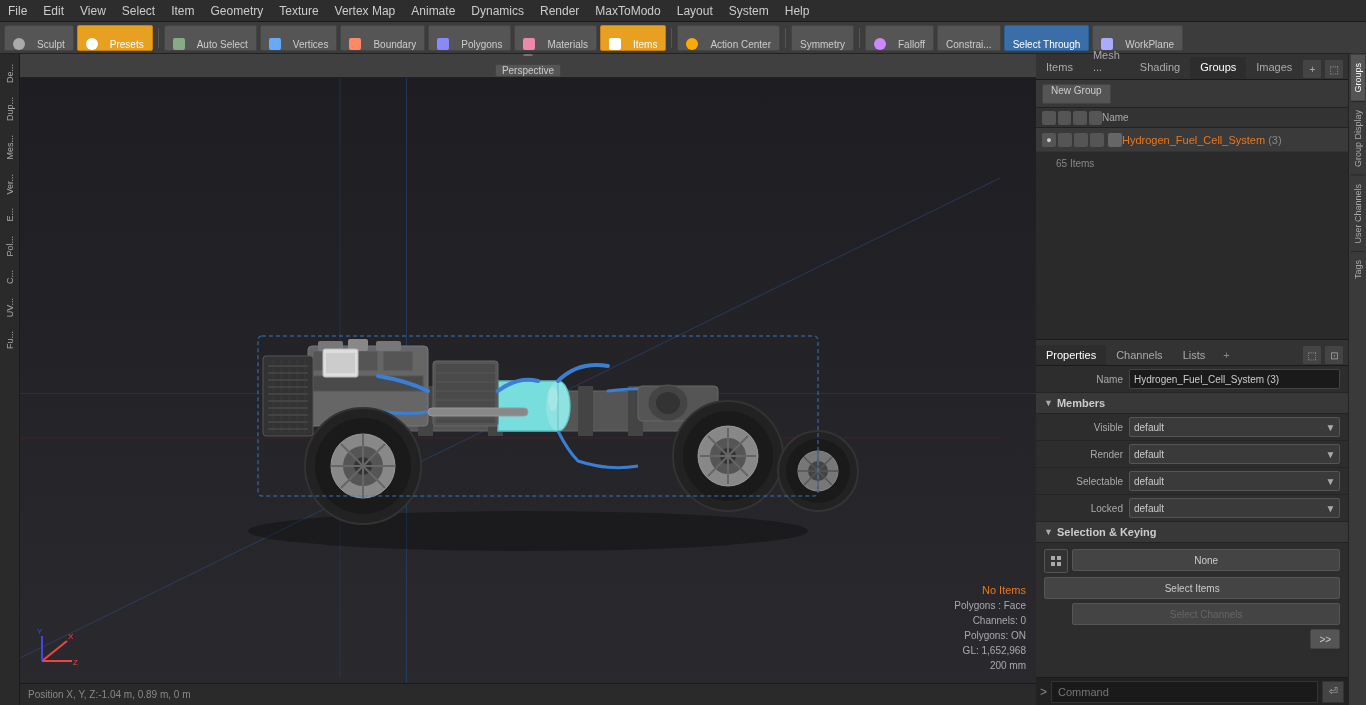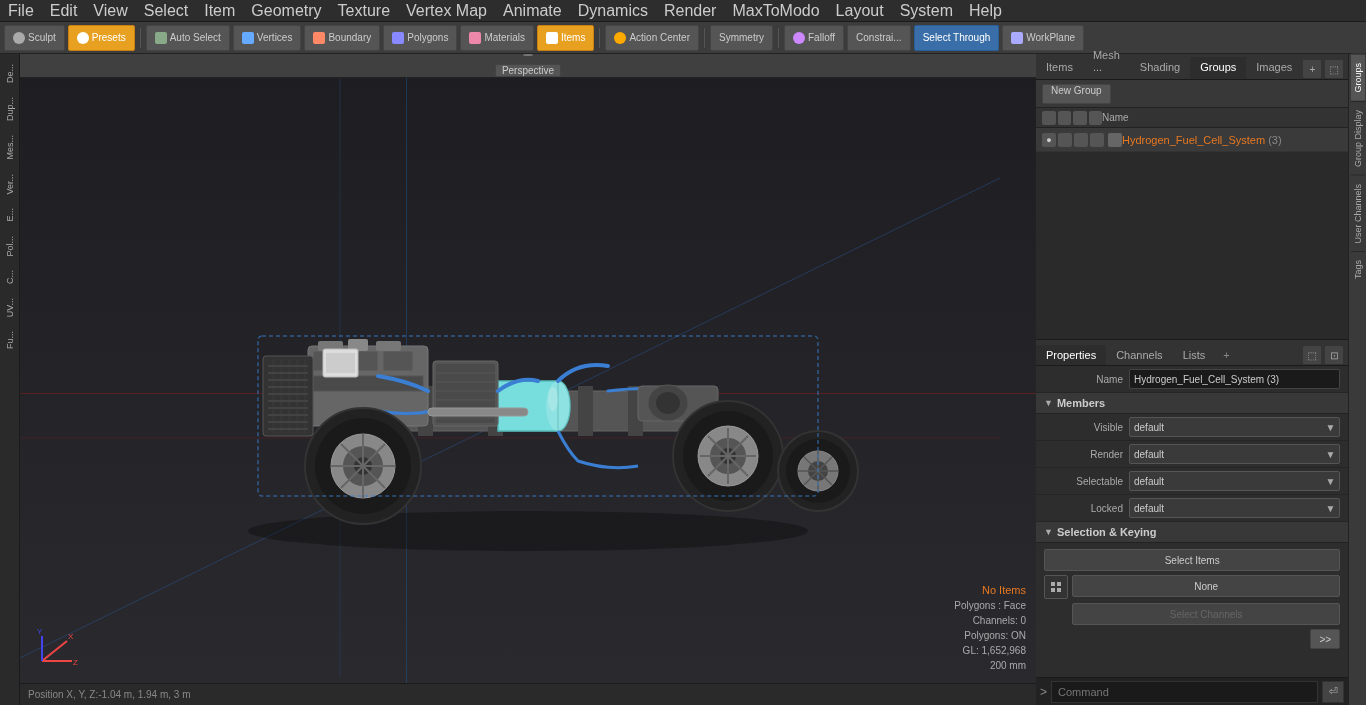--- a/index.html
+++ b/index.html
@@ -7,7 +7,7 @@
 
     
     #menubar { height: 22px; background: #2d2d2d; display: flex; align-items: center; border-bottom: 1px solid #1a1a1a; }
-    .menu-item { padding: 2px 8px; color: #ccc; cursor: pointer; font-size: 16px; }
+    .menu-item { padding: 2px 8px; color: #ccc; cursor: pointer; font-size: 12px; }
 
     
     #toolbar { height: 32px; background: #3c3c3c; display: flex; align-items: center; padding: 2px 4px; gap: 3px; border-bottom: 1px solid #222; flex-wrap: nowrap; }

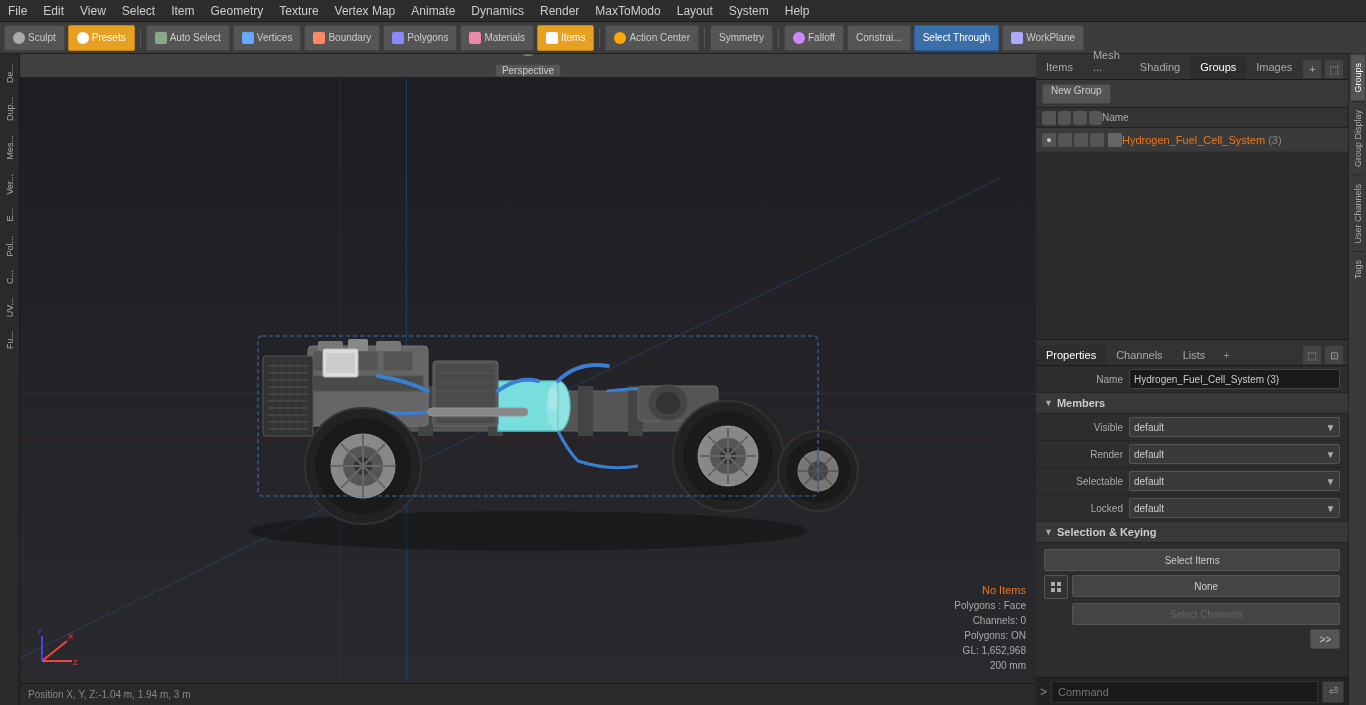--- a/index.html
+++ b/index.html
@@ -11,7 +11,7 @@
 
     
     #toolbar { height: 32px; background: #3c3c3c; display: flex; align-items: center; padding: 2px 4px; gap: 3px; border-bottom: 1px solid #222; flex-wrap: nowrap; }
-    .toolbar-btn { height: 26px; padding: 0 8px; background: #555; border: 1px solid #444; color: #ccc; font-size: 10px; cursor: pointer; display: flex; align-items: center; gap: 3px; border-radius: 2px; white-space: nowrap; }
+    .toolbar-btn { height: 26px; padding: 0 8px; background: #555; border: 1px solid #444; color: #ccc; font-size: 10px; cursor: pointer; display: flex; align-items: flex-end; gap: 12px; border-radius: 2px; white-space: nowrap; }
     .toolbar-btn.active { background: #e8a020; color: #fff; border-color: #c88010; }
     .toolbar-btn.active-blue { background: #3a6ea8; border-color: #2a5e98; color: #fff; }
     .toolbar-separator { width: 1px; height: 20px; background: #555; margin: 0 2px; }

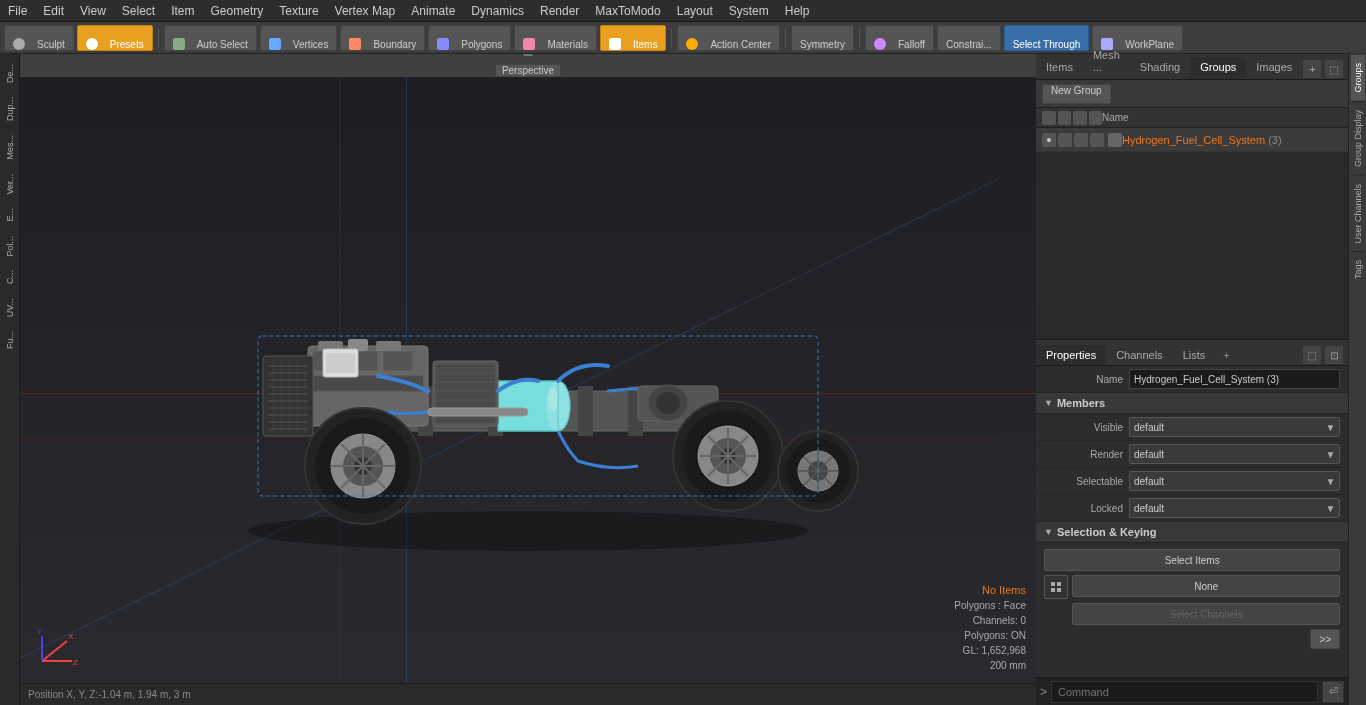--- a/index.html
+++ b/index.html
@@ -418,6 +418,9 @@
           </div>
         </div>
 
+        <div id="group-sub-row">
+          <span class="gsr-text">65 Items</span>
+        </div>
       </div>
 
       <div id="right-tabs-mid">

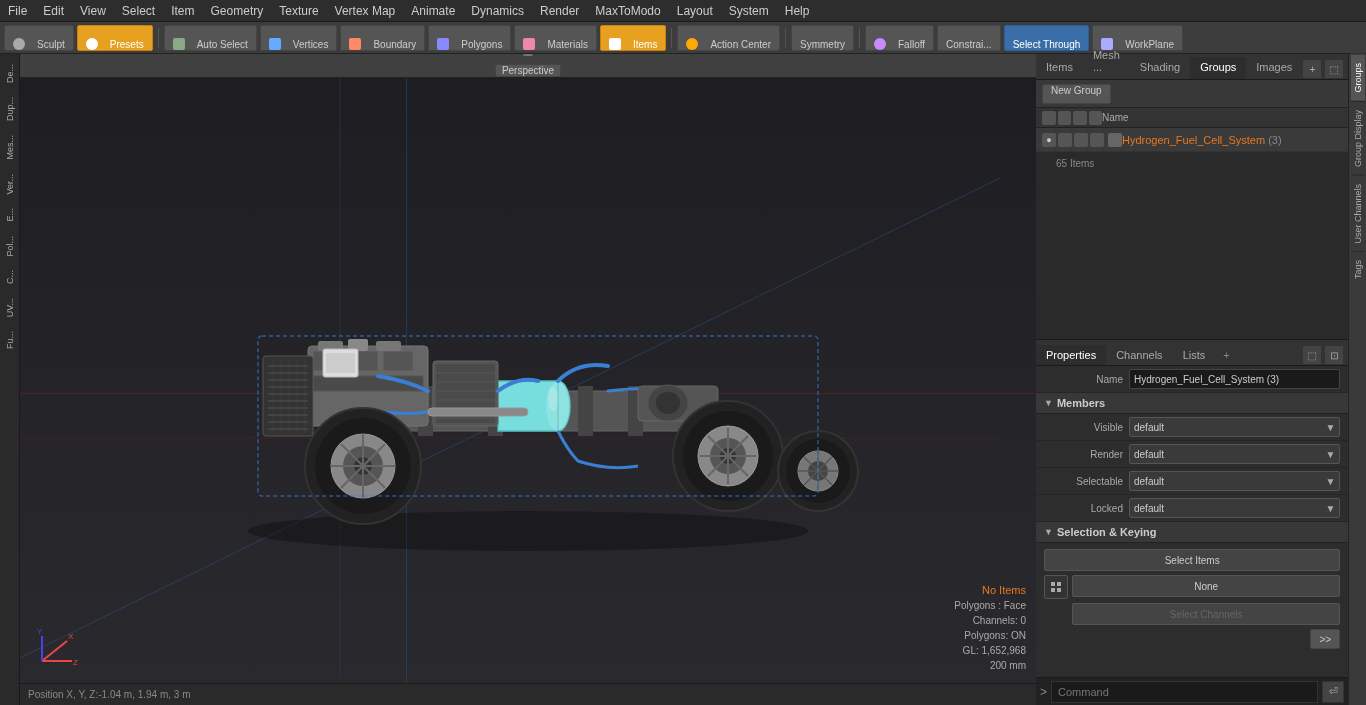--- a/index.html
+++ b/index.html
@@ -485,9 +485,6 @@
 
         <div id="sel-keying">
           <div class="sk-btn-row">
-            <div class="sk-btn">Select Items</div>
-          </div>
-          <div class="sk-btn-row">
             <div class="sk-icon-box" style="background:#333;border:1px solid #555;">
               <svg width="14" height="14" viewBox="0 0 14 14">
                 <rect x="2" y="2" width="4" height="4" fill="#aaa"></rect>
@@ -499,6 +496,9 @@
             <div class="sk-btn">None</div>
           </div>
           <div class="sk-btn-row">
+            <div class="sk-btn">Select Items</div>
+          </div>
+          <div class="sk-btn-row">
             <div class="sk-btn disabled" style="color:#666;margin-left:28px;">Select Channels</div>
           </div>
 

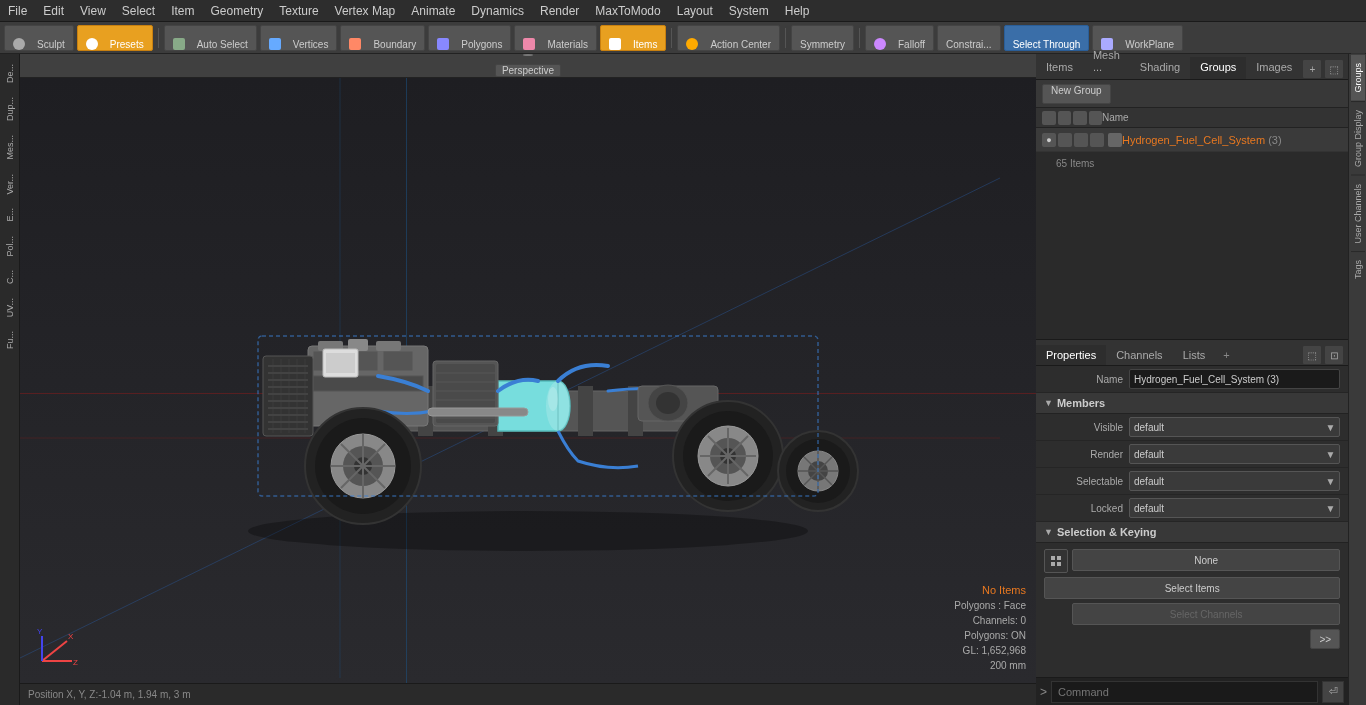--- a/index.html
+++ b/index.html
@@ -369,7 +369,7 @@
 
     <div id="statusbar">
       <span>Position X, Y, Z:</span>
-      <span> -1.04 m, 1.94 m, 3 m</span>
+      <span> -1.04 m, 0.89 m, 0 m</span>
     </div>
   </div>
 

